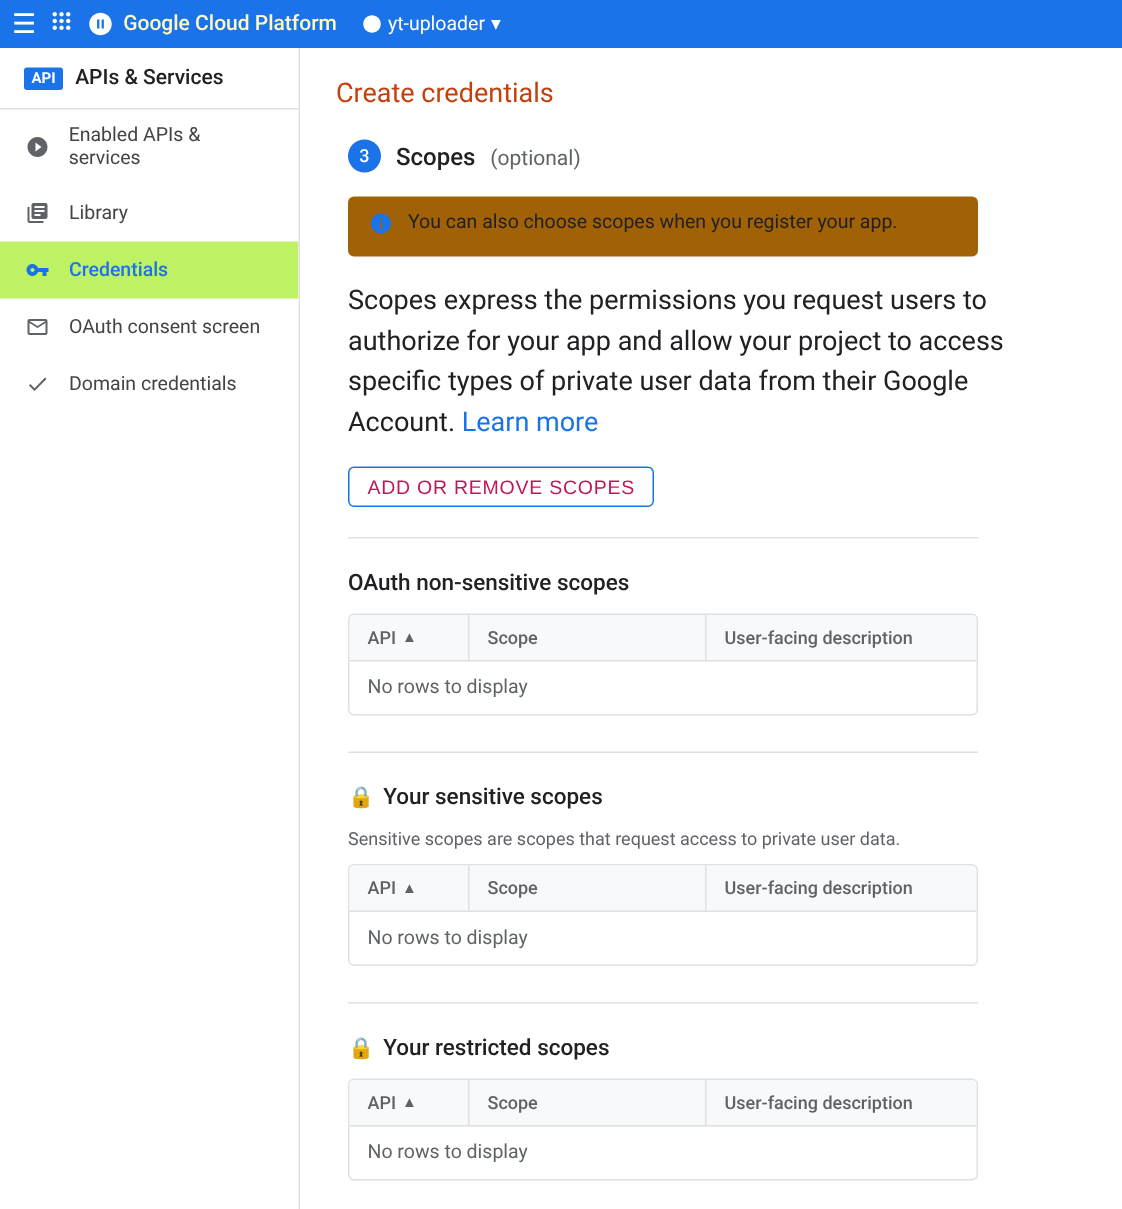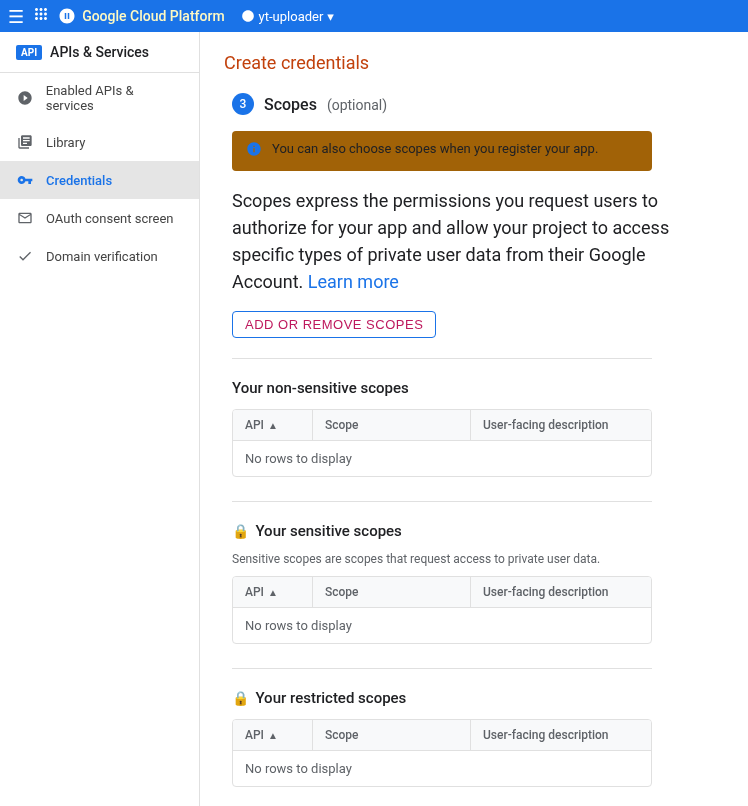--- a/index.html
+++ b/index.html
@@ -78,7 +78,7 @@
       font-size: 13px;
     }
     .sidebar-item.active {
-      background: #e5e5e5;
+      background: #bef264;
       color: #1a73e8;
       font-weight: 500;
       align-items: center;

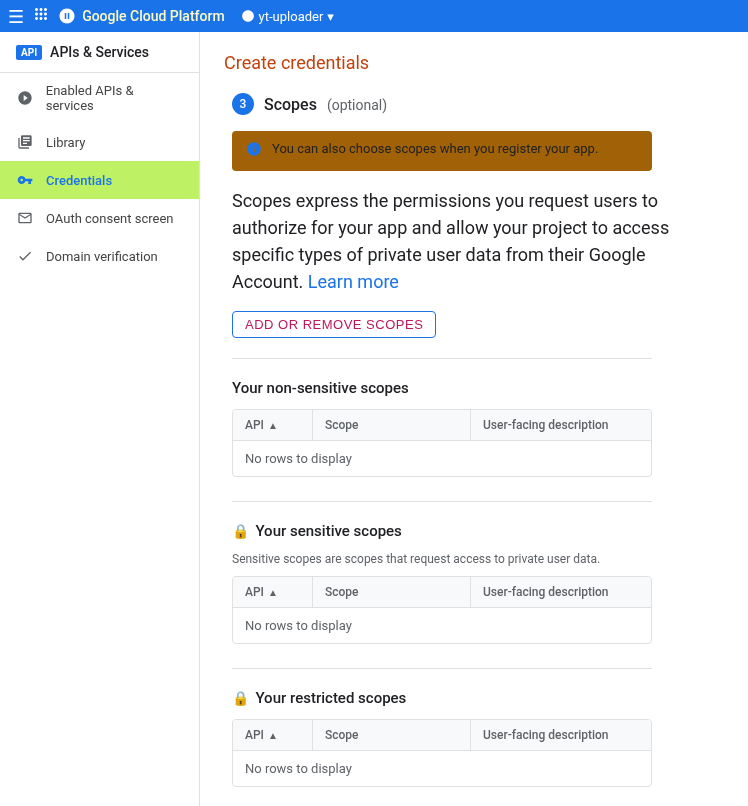--- a/index.html
+++ b/index.html
@@ -341,7 +341,7 @@
             <path d="M9 16.17L4.83 12l-1.42 1.41L9 19 21 7l-1.41-1.41L9 16.17z"></path>
           </svg>
       </span>
-      <span>Domain verification</span>
+      <span>Domain credentials</span>
     </div>
   </div>
 

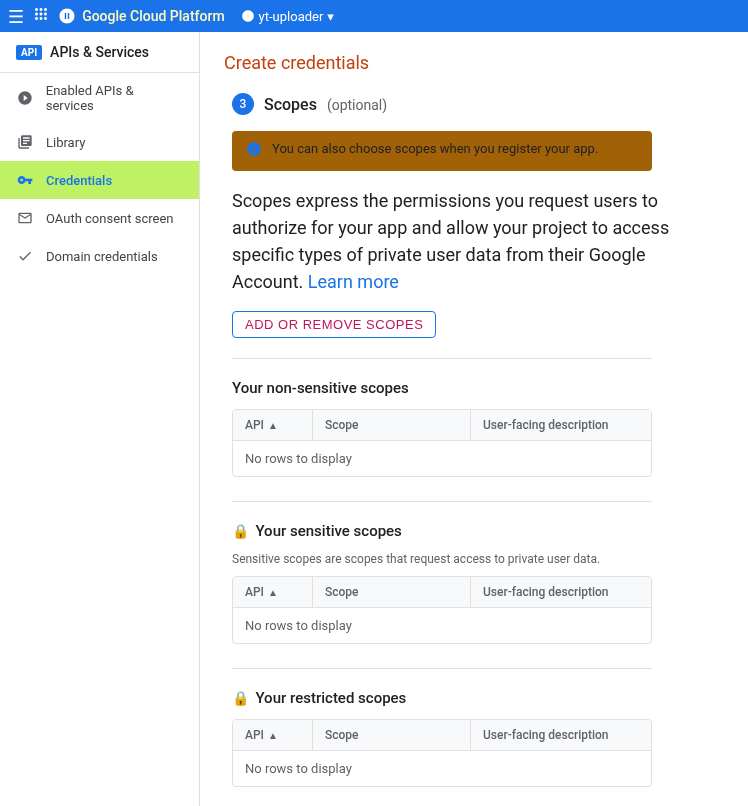--- a/index.html
+++ b/index.html
@@ -382,7 +382,7 @@
       
       <div class="scope-section">
         <div class="scope-title">
-          <span>Your non-sensitive scopes</span>
+          <span>OAuth non-sensitive scopes</span>
         </div>
         <div class="scope-table">
           <div class="table-header">

